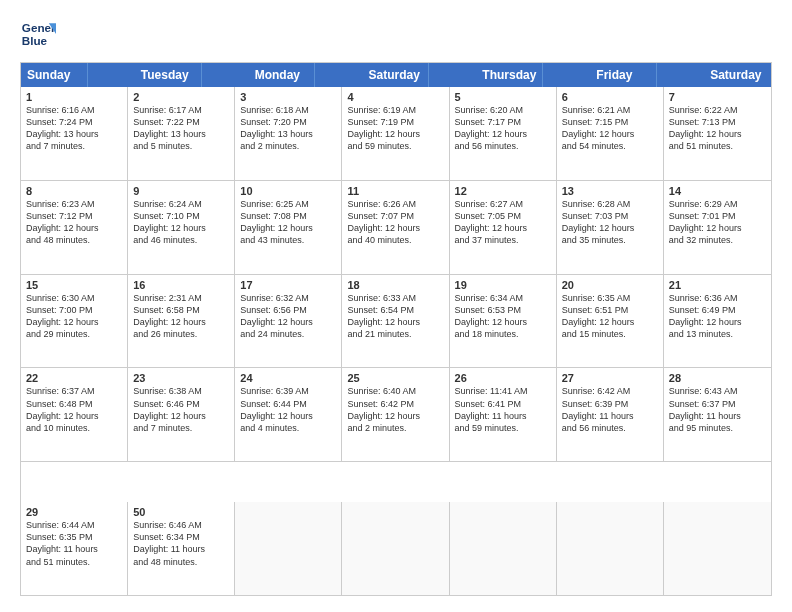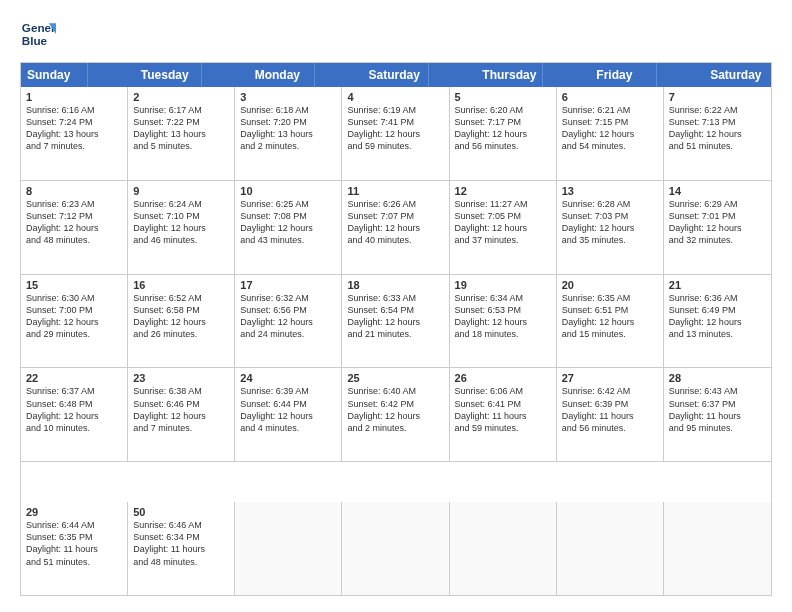--- a/index.html
+++ b/index.html
@@ -153,7 +153,7 @@
           <div class="cal-cell">
         <span class="day-num">4</span>
         <span class="cell-line">Sunrise: 6:19 AM</span>
-        <span class="cell-line">Sunset: 7:41 PM</span>
+        <span class="cell-line">Sunset: 7:19 PM</span>
         <span class="cell-line">Daylight: 12 hours</span>
         <span class="cell-line">and 59 minutes.</span>
       </div>

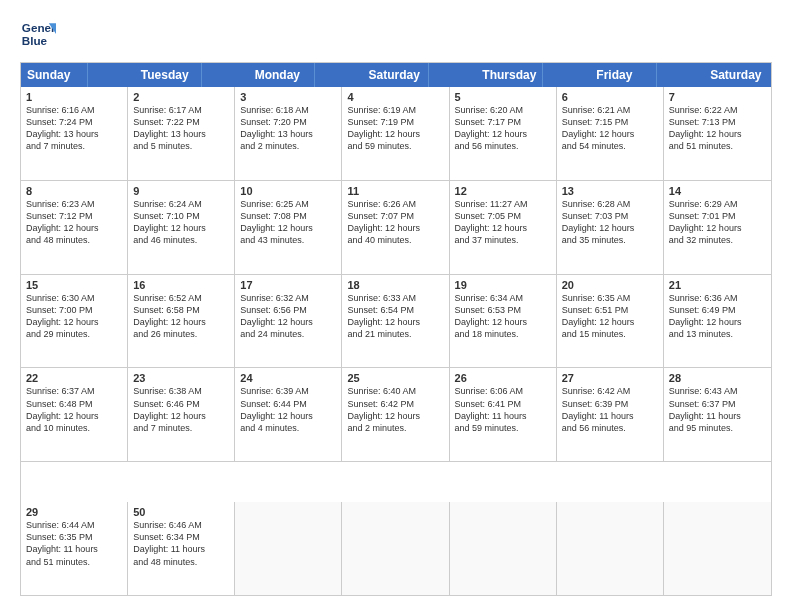--- a/index.html
+++ b/index.html
@@ -210,7 +210,7 @@
       </div>
           <div class="cal-cell">
         <span class="day-num">12</span>
-        <span class="cell-line">Sunrise: 11:27 AM</span>
+        <span class="cell-line">Sunrise: 6:27 AM</span>
         <span class="cell-line">Sunset: 7:05 PM</span>
         <span class="cell-line">Daylight: 12 hours</span>
         <span class="cell-line">and 37 minutes.</span>

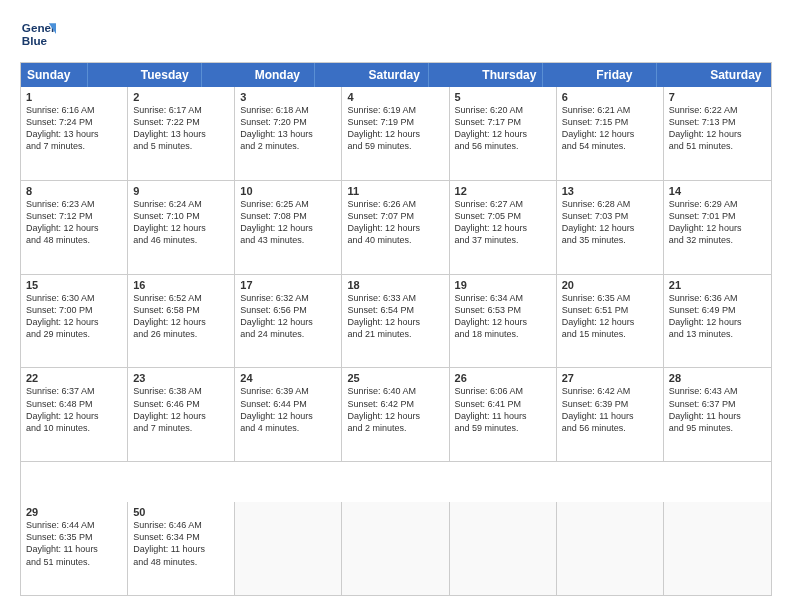--- a/index.html
+++ b/index.html
@@ -240,7 +240,7 @@
       </div>
           <div class="cal-cell">
         <span class="day-num">16</span>
-        <span class="cell-line">Sunrise: 6:52 AM</span>
+        <span class="cell-line">Sunrise: 2:31 AM</span>
         <span class="cell-line">Sunset: 6:58 PM</span>
         <span class="cell-line">Daylight: 12 hours</span>
         <span class="cell-line">and 26 minutes.</span>

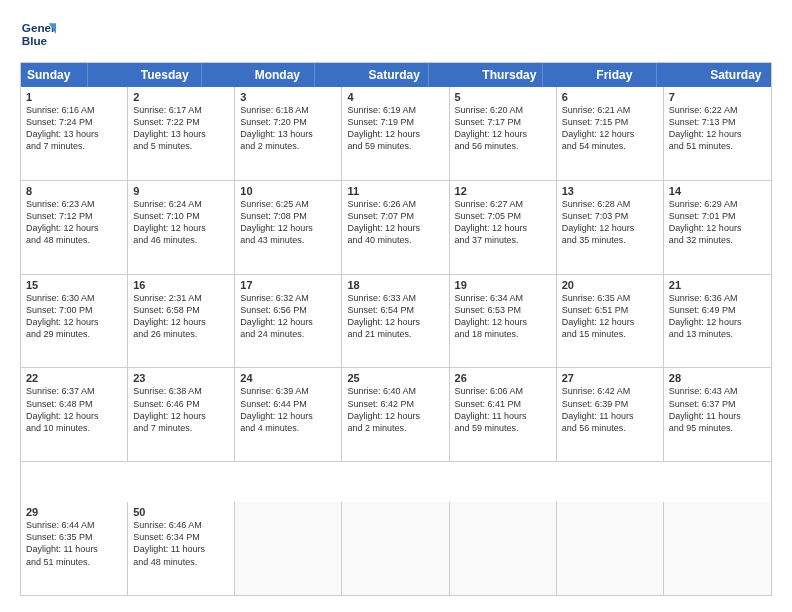--- a/index.html
+++ b/index.html
@@ -312,7 +312,7 @@
       </div>
           <div class="cal-cell">
         <span class="day-num">26</span>
-        <span class="cell-line">Sunrise: 6:06 AM</span>
+        <span class="cell-line">Sunrise: 11:41 AM</span>
         <span class="cell-line">Sunset: 6:41 PM</span>
         <span class="cell-line">Daylight: 11 hours</span>
         <span class="cell-line">and 59 minutes.</span>

